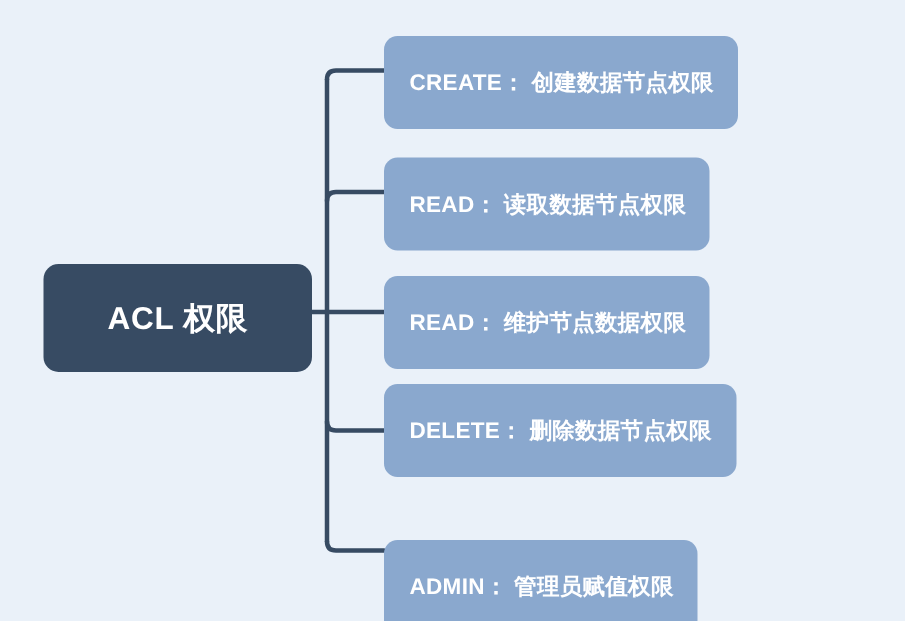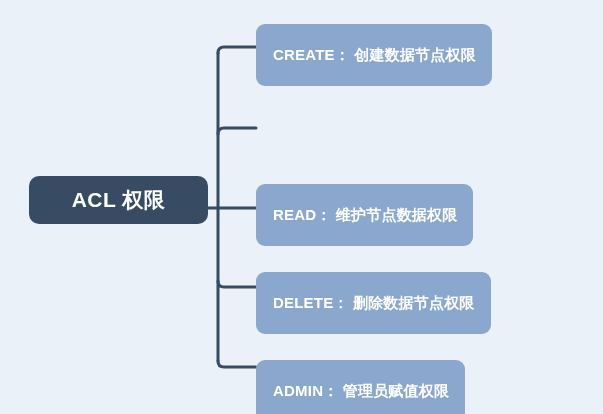--- a/index.html
+++ b/index.html
@@ -78,6 +78,7 @@
 
   <div class="node child-node" style="top:24px;">CREATE： 创建数据节点权限</div>
 
+  <div class="node child-node" style="top:105px;">READ： 读取数据节点权限</div>
 
   <div class="node child-node" style="top:184px;">READ： 维护节点数据权限</div>
 

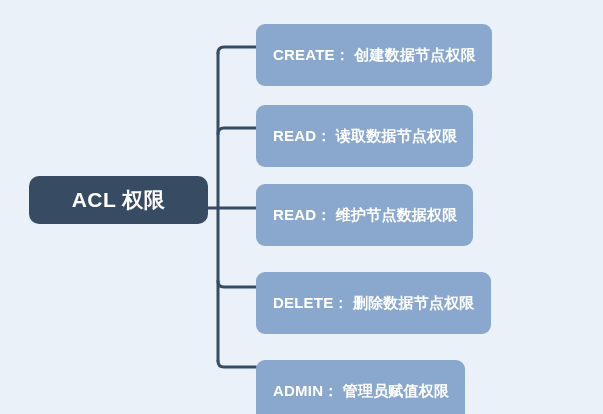--- a/index.html
+++ b/index.html
@@ -37,7 +37,7 @@
     left: 29px;
     top: 176px;
     width: 179px;
-    height: 48px;
+    height: 72px;
     background: #374b63;
     border-radius: 10px;
     justify-content: center;

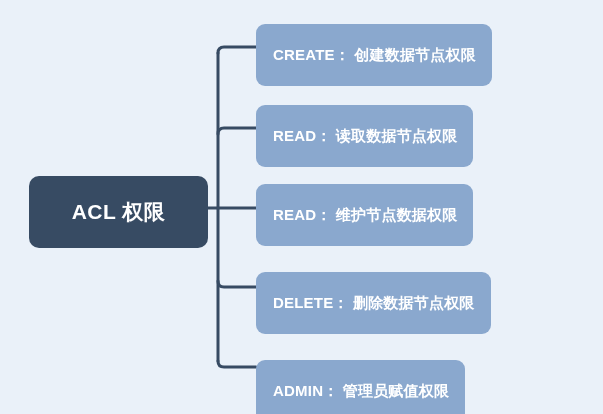--- a/index.html
+++ b/index.html
@@ -82,7 +82,7 @@
 
   <div class="node child-node" style="top:184px;">READ： 维护节点数据权限</div>
 
-  <div class="node child-node" style="top:272px;">DELETE： 删除数据节点权限</div>
+  <div class="node child-node" style="top:256px;">DELETE： 删除数据节点权限</div>
 
   <div class="node child-node" style="top:344px;margin-top:16px;">ADMIN： 管理员赋值权限</div>
 

